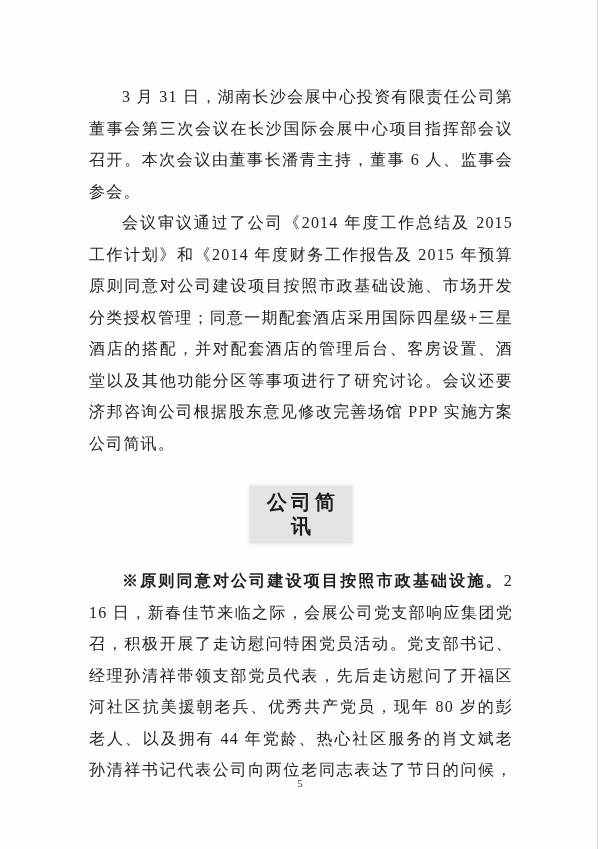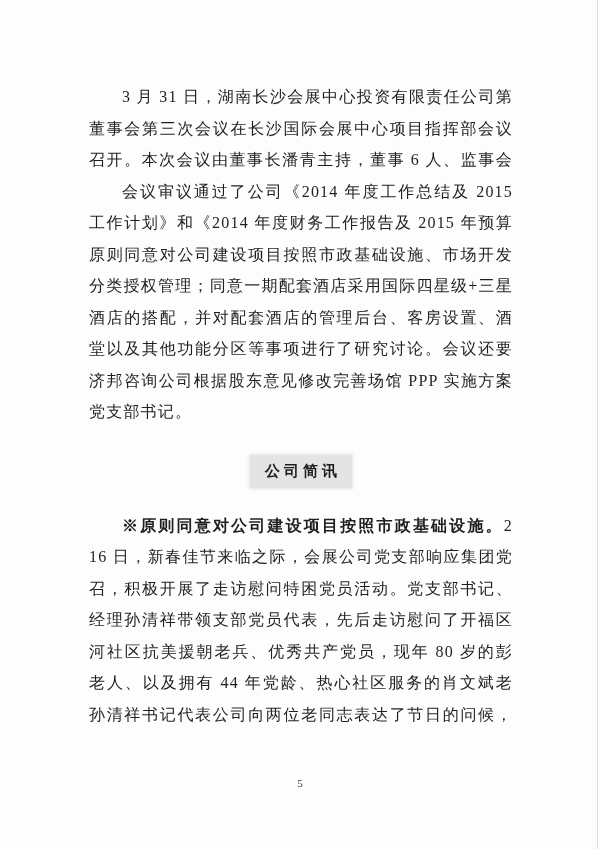--- a/index.html
+++ b/index.html
@@ -77,6 +77,7 @@
           <div class="line indent"><span>3 月 31 日，湖南长沙会展中心投资有限责任公司第一届</span></div>
           <div class="line"><span>董事会第三次会议在长沙国际会展中心项目指挥部会议室</span></div>
           <div class="line"><span>召开。本次会议由董事长潘青主持，董事 6 人、监事会 3 人</span></div>
+          <div class="line no-just"><span>参会。</span></div>
         </div>
         <div class="paragraph">
           <div class="line indent"><span>会议审议通过了公司《2014 年度工作总结及 2015 年度</span></div>

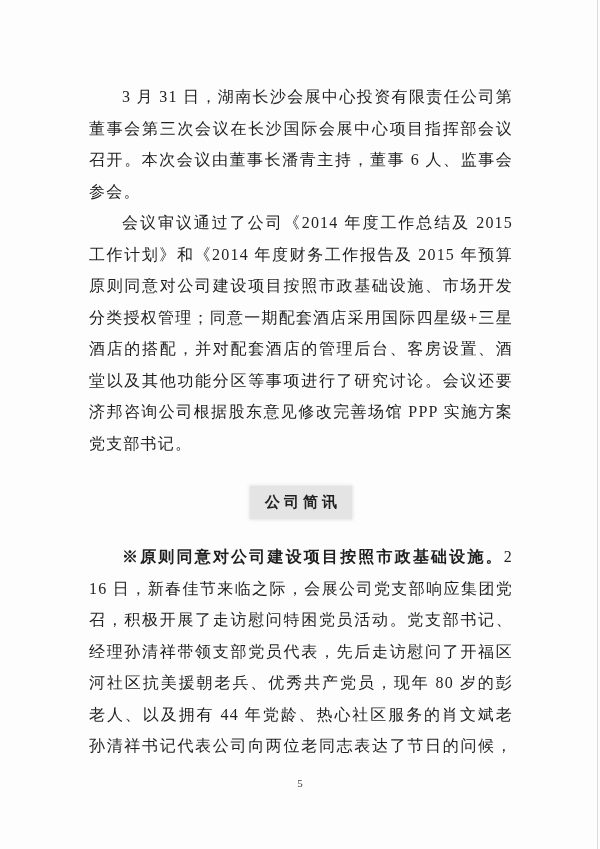--- a/index.html
+++ b/index.html
@@ -87,7 +87,7 @@
           <div class="line"><span>酒店的搭配，并对配套酒店的管理后台、客房设置、酒店大</span></div>
           <div class="line"><span>堂以及其他功能分区等事项进行了研究讨论。会议还要求，</span></div>
           <div class="line"><span>济邦咨询公司根据股东意见修改完善场馆 PPP 实施方案后上</span></div>
-          <div class="line no-just"><span>党支部书记。</span></div>
+          <div class="line no-just"><span>公司简讯。</span></div>
         </div>
       </div>
 

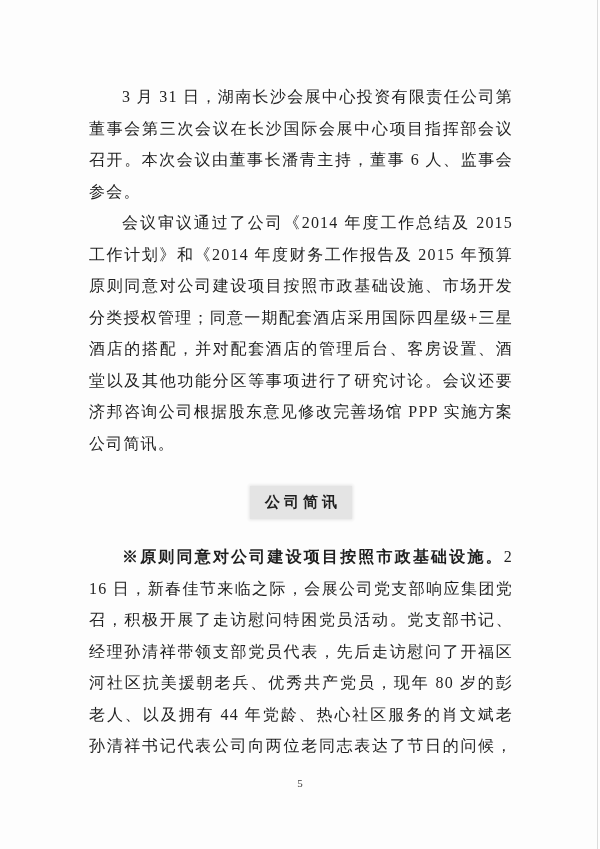--- a/index.html
+++ b/index.html
@@ -52,7 +52,7 @@
     box-shadow:0 0 3px 1px var(--box-bg);
     text-align:center;
     font-weight:bold;
-    font-size:15px;
+    font-size:20px;
     letter-spacing:4px;
     line-height:24px;
   }

